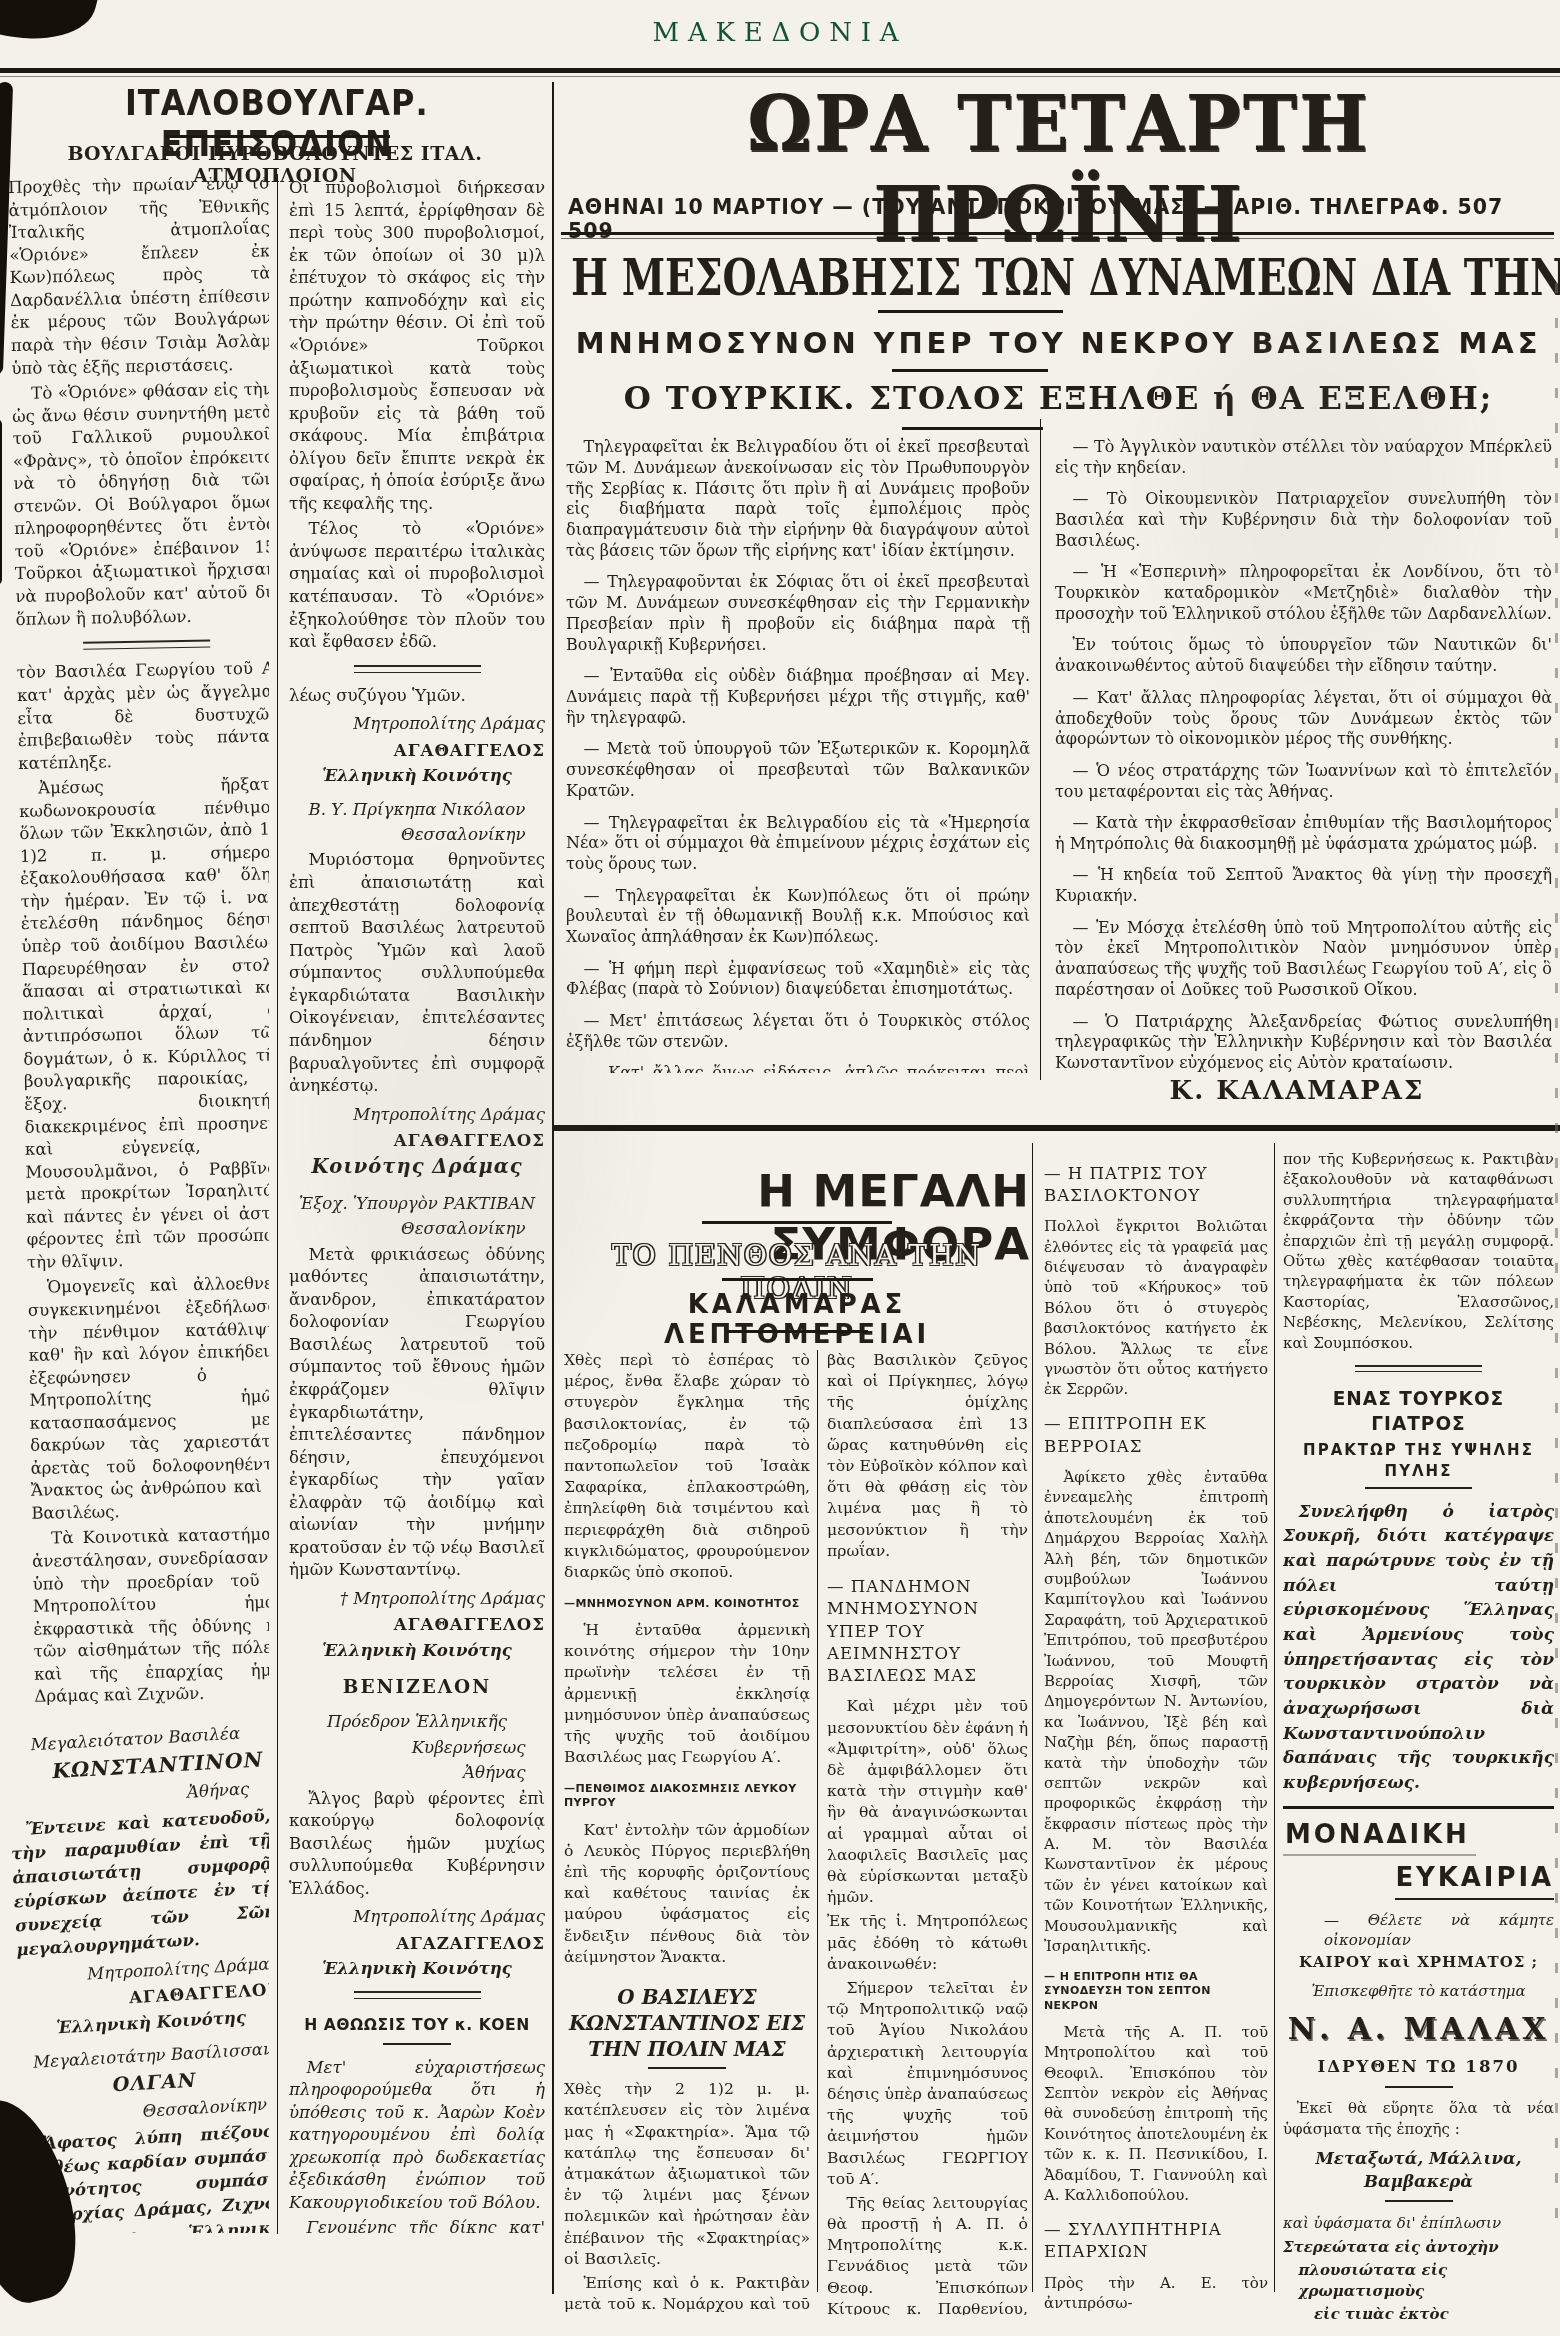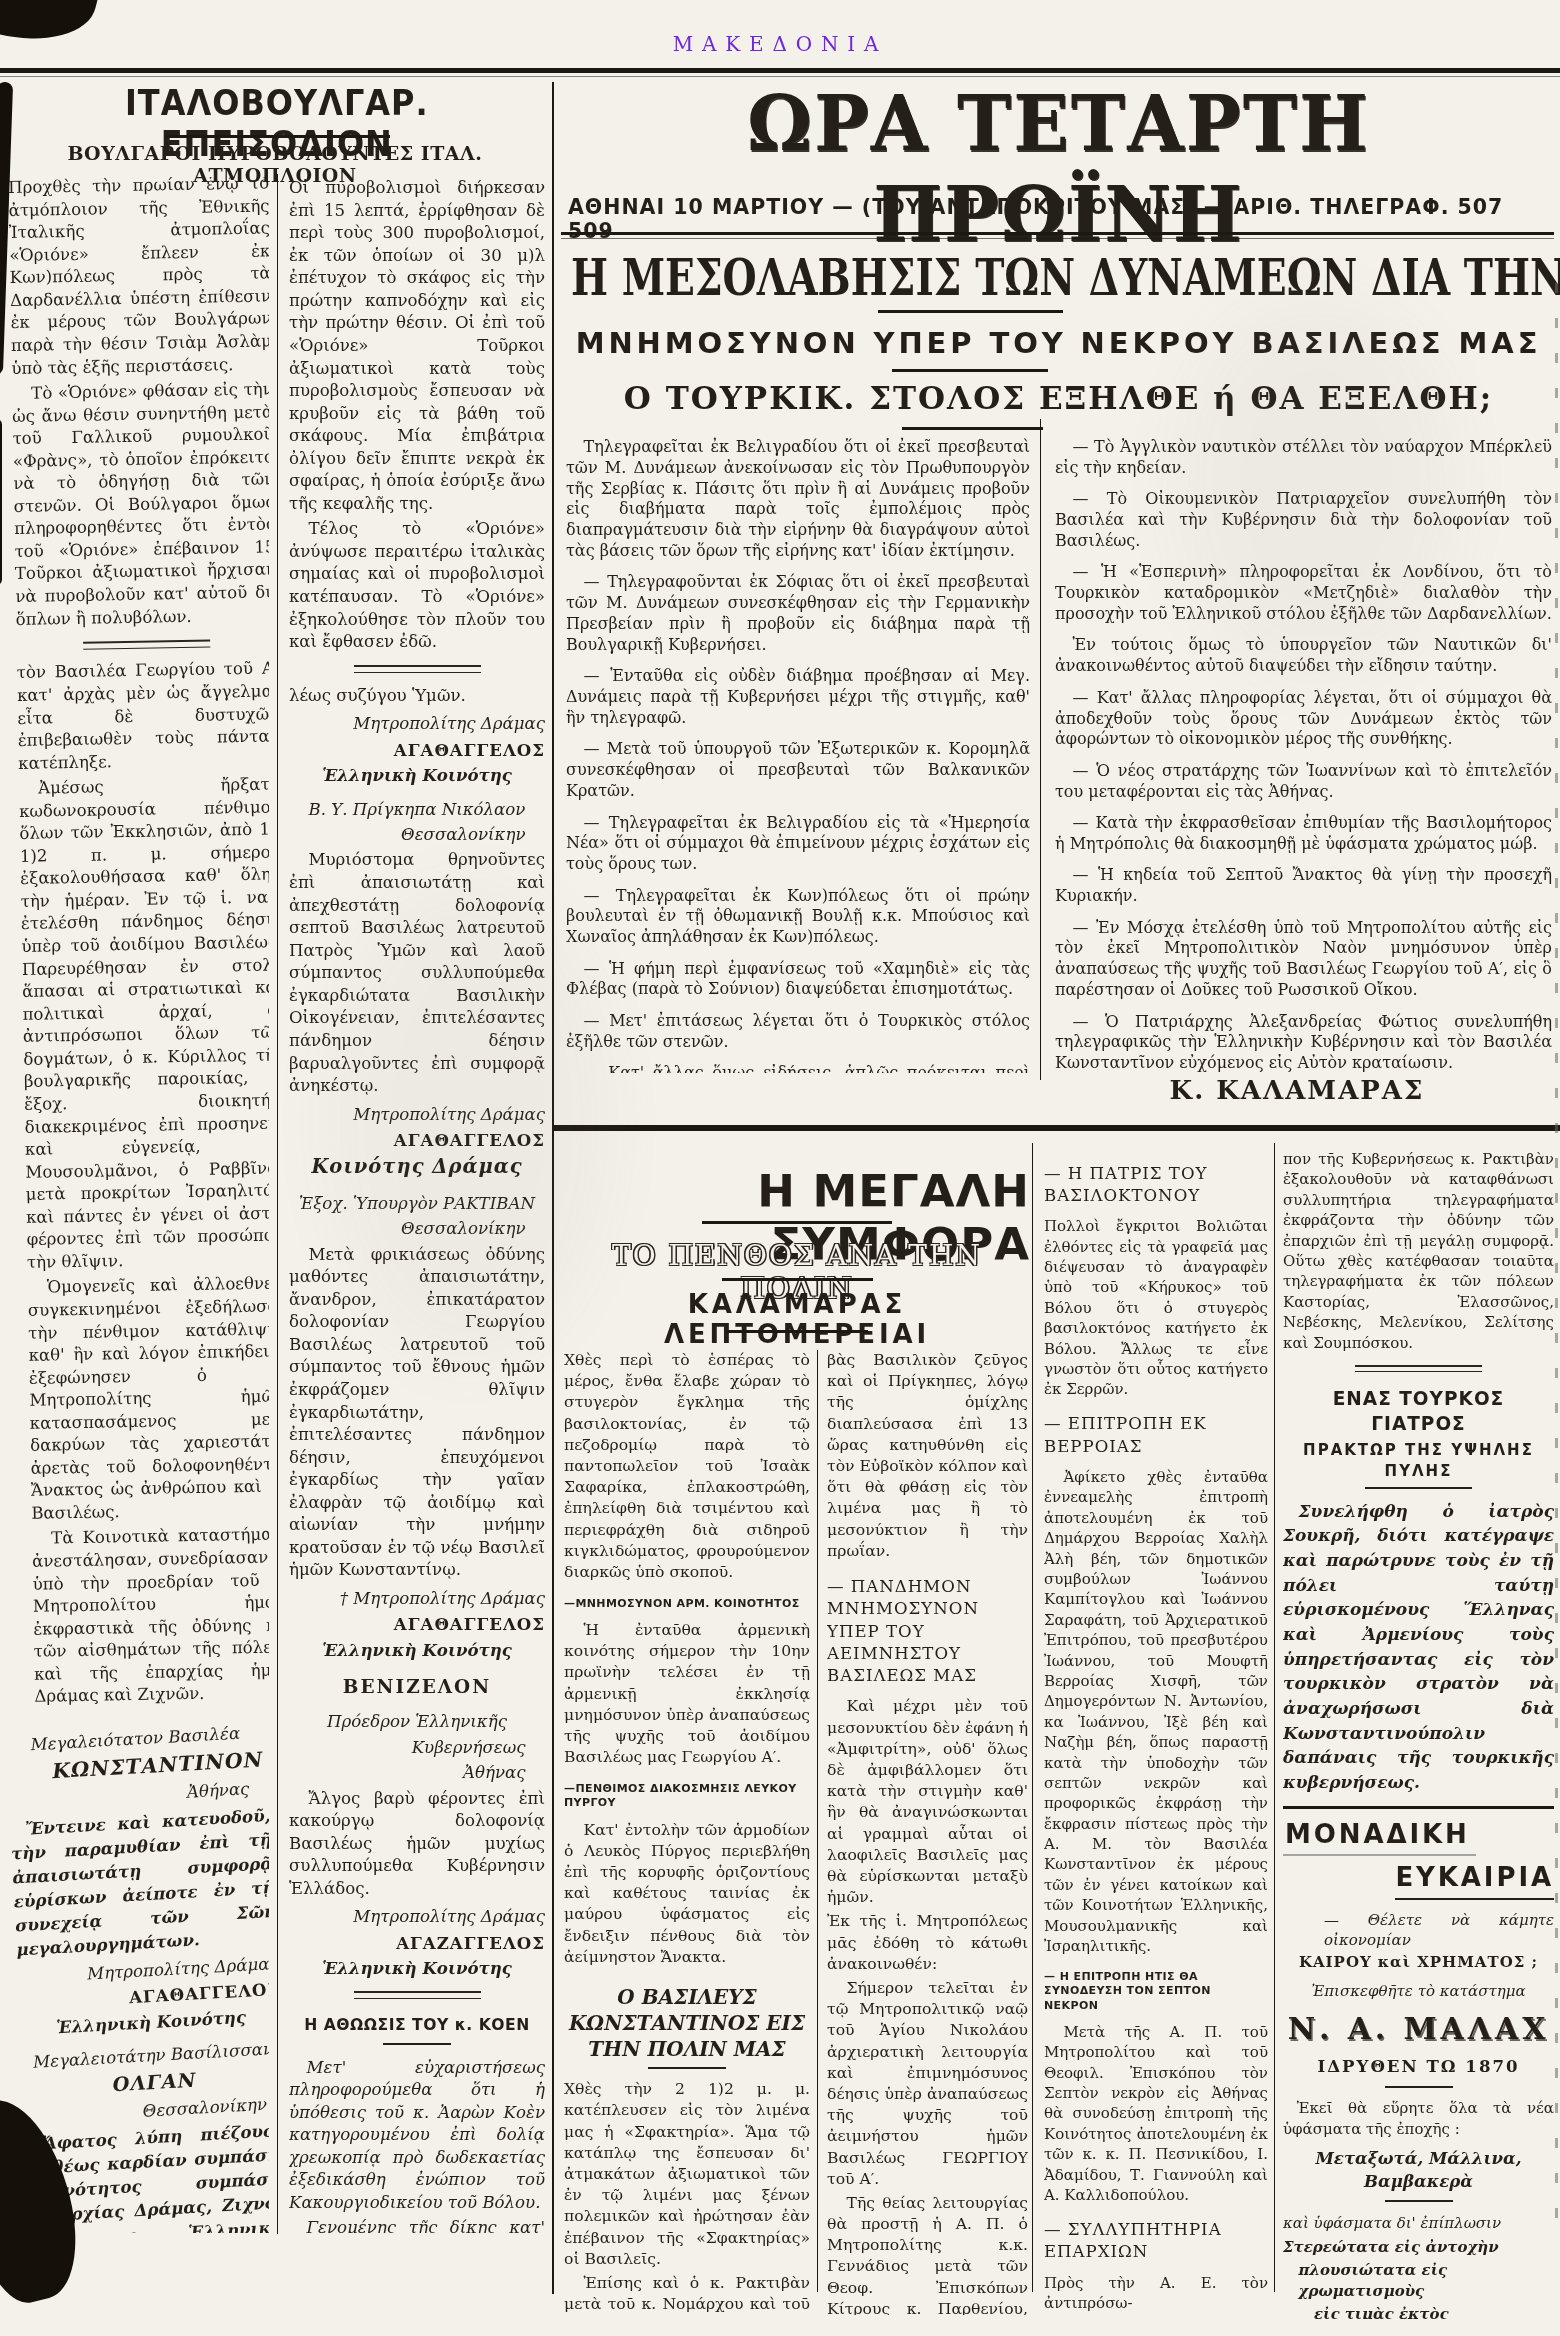--- a/index.html
+++ b/index.html
@@ -43,8 +43,8 @@
   
   .hrule,.vrule{position:absolute;background:#1c1812;}
   
-  #masthead{position:absolute;left:0;top:32px;width:100%;text-align:center;
-    font-size:20px;letter-spacing:8.8px;color:#6d28d9;}
+  #masthead{position:absolute;left:0;top:17px;width:100%;text-align:center;
+    font-size:26px;letter-spacing:8.8px;color:#14532d;}
   
   #left-headline{position:absolute;left:9.8px;top:86px;width:534px;text-align:center;
     font-family:"DejaVu Sans",sans-serif;font-weight:bold;font-size:32px;letter-spacing:1px;

